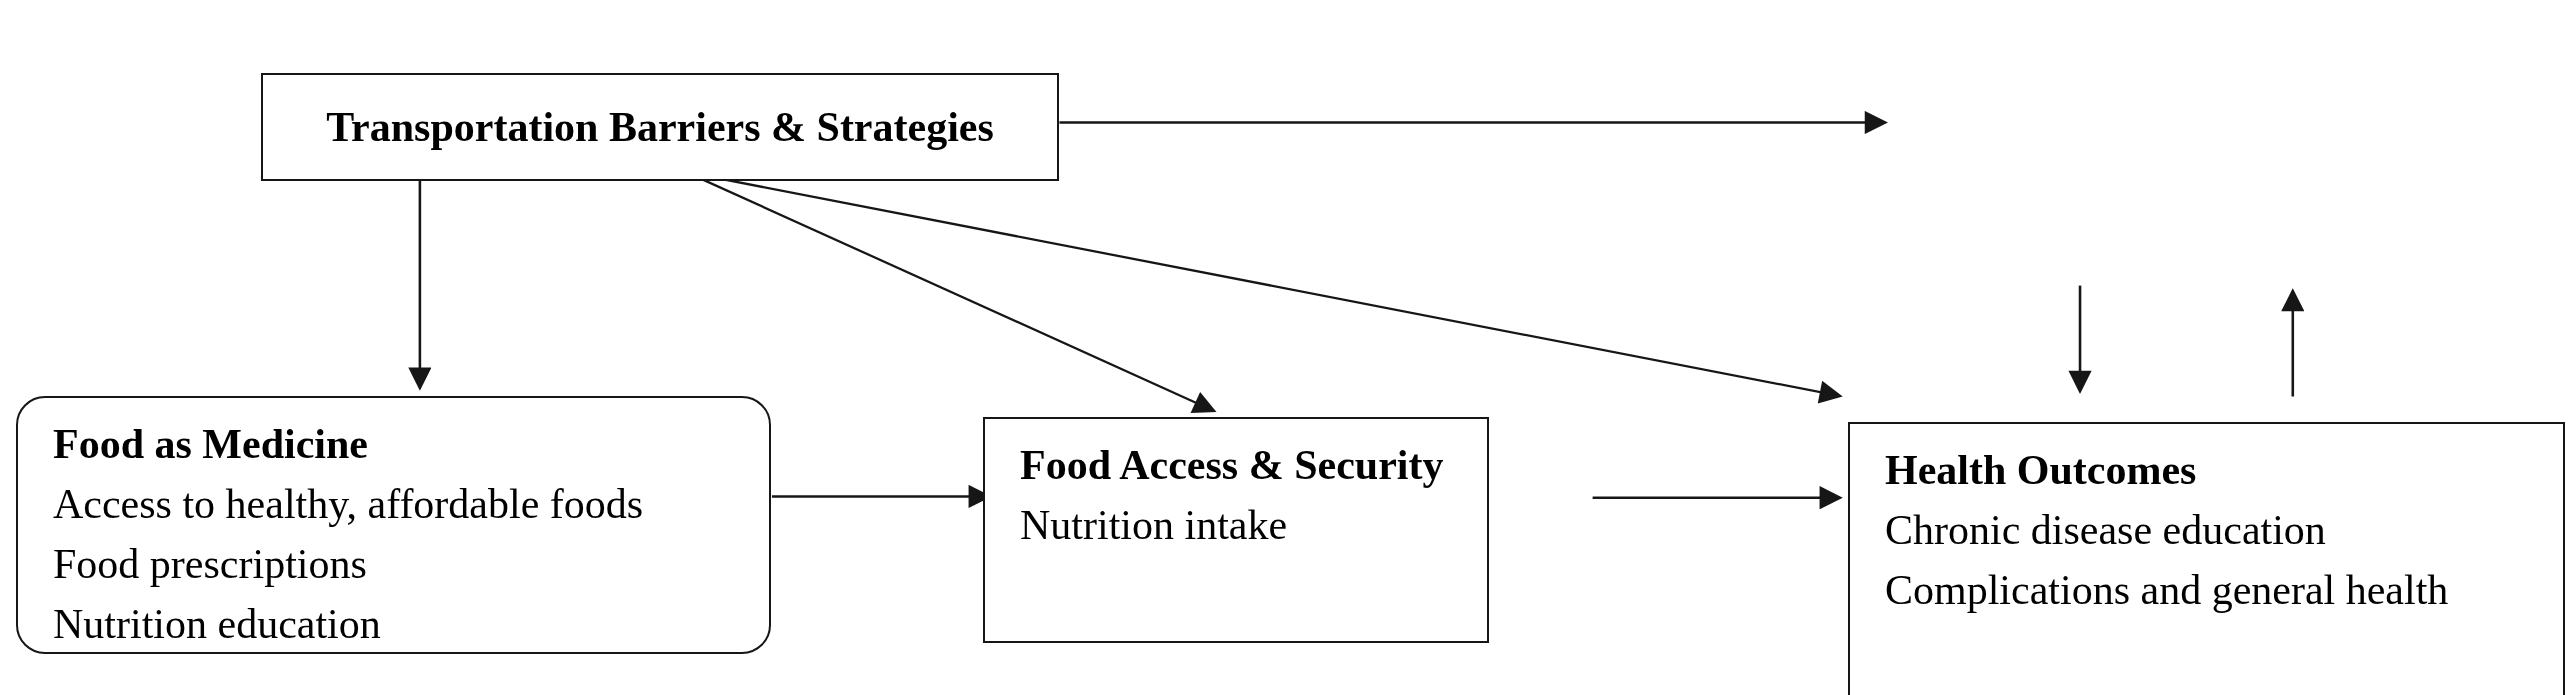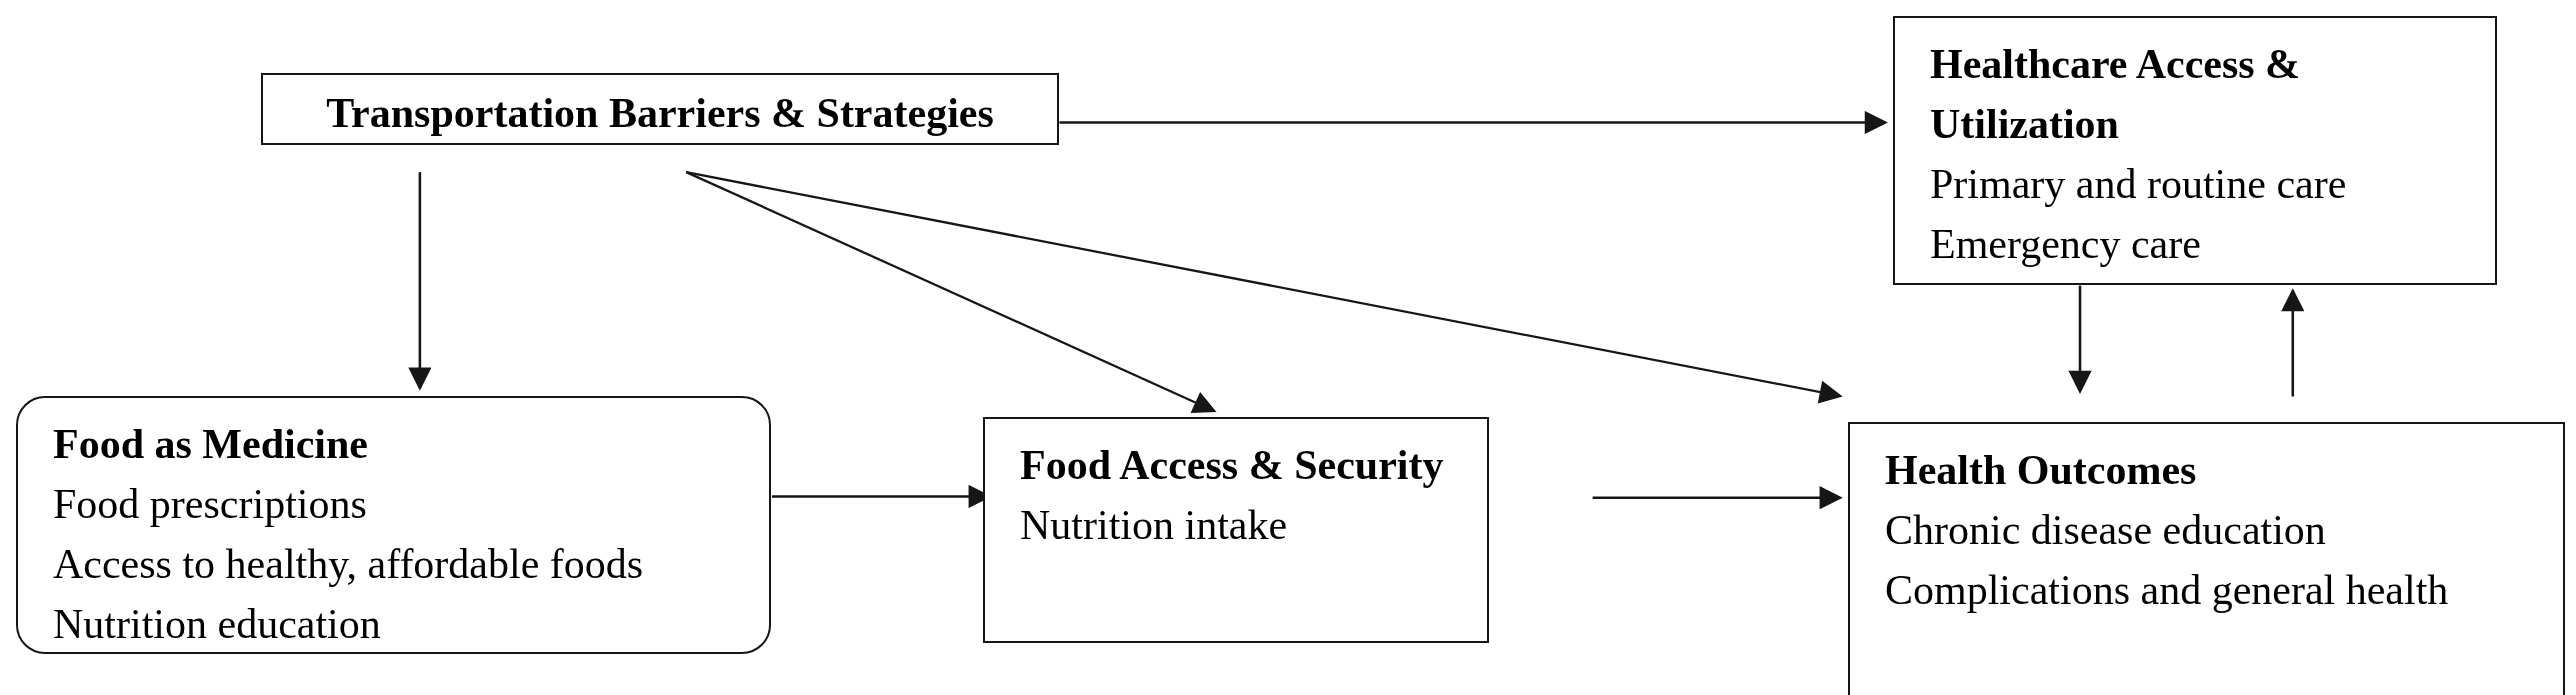--- a/index.html
+++ b/index.html
@@ -61,11 +61,6 @@
     <div class="title">Transportation Barriers &amp; Strategies</div>
   </div>
 
-  <div class="node node-pad" style="left:1893px; top:16px; width:604px; height:269px;">
-    <div class="title">Healthcare Access &amp; Utilization</div>
-    <div class="item">Primary and routine care</div>
-    <div class="item">Emergency care</div>
-  </div>
 
   <div class="node node-pad" style="left:16px; top:396px; width:755px; height:258px;border-radius:29px;">
     <div class="title">Food as Medicine</div>

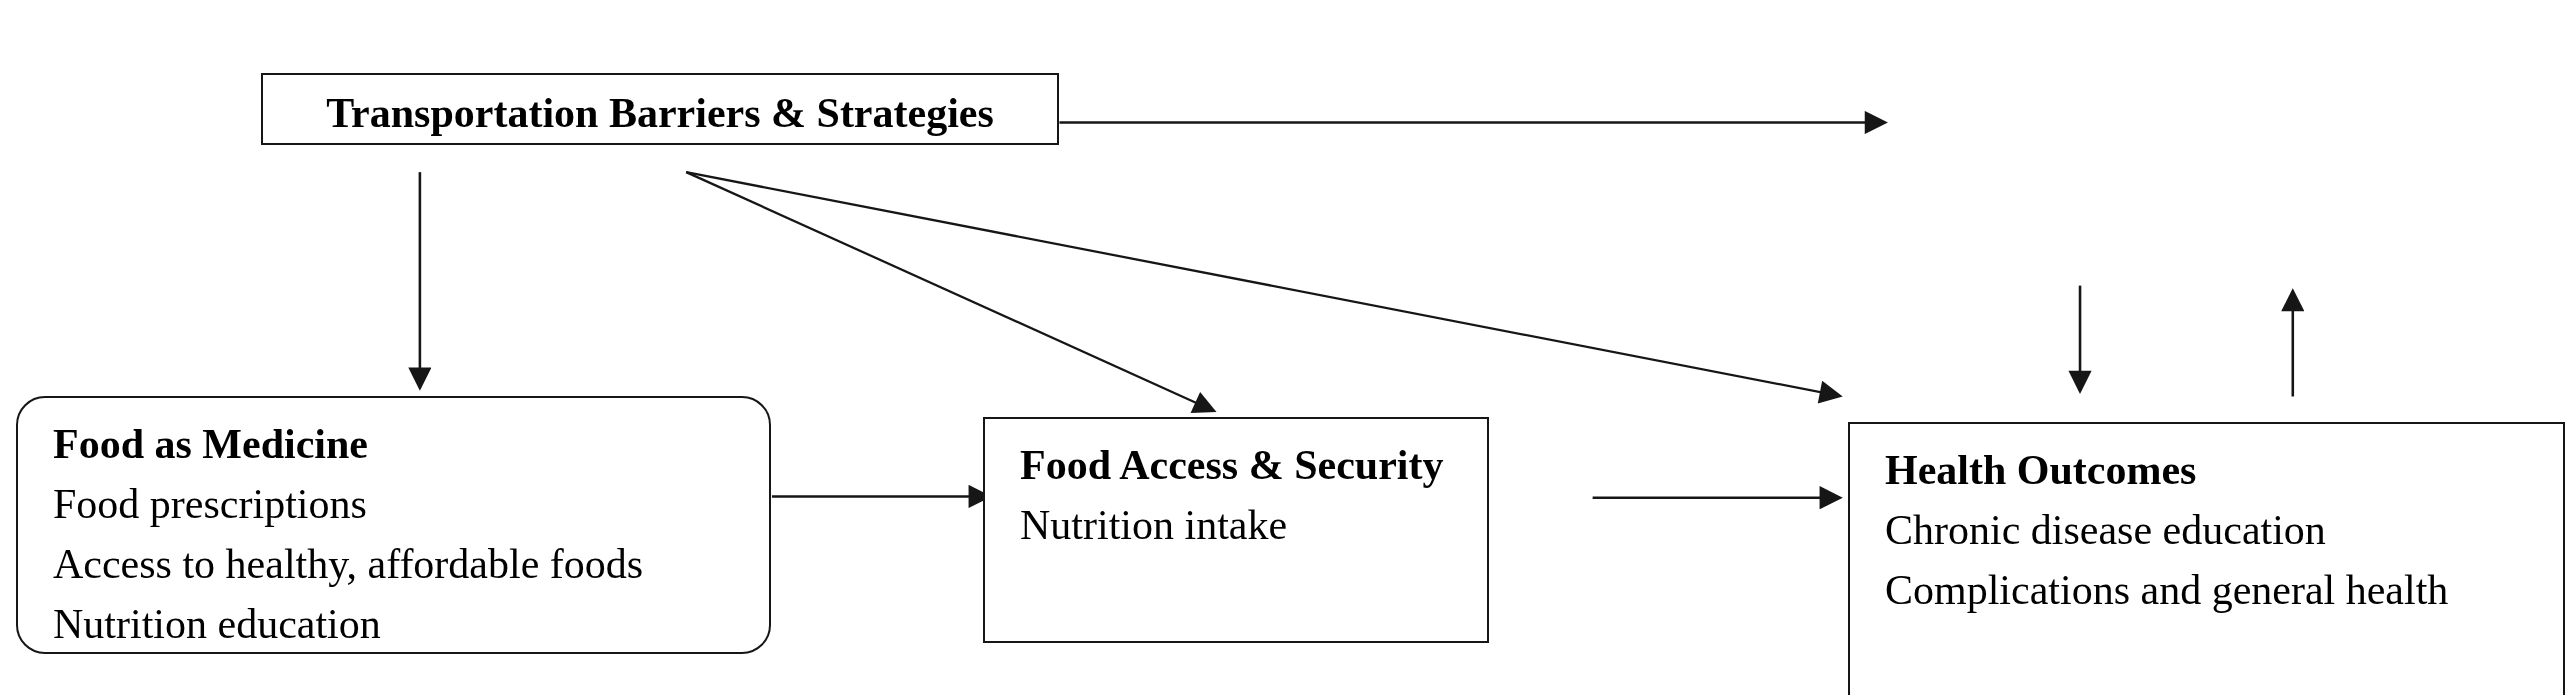--- a/index.html
+++ b/index.html
@@ -57,7 +57,7 @@
     <line x1="3555" y1="615" x2="3555" y2="452" stroke="#161616" stroke-width="4" marker-end="url(#arrowhead)"></line>
   </svg>
 
-  <div class="node node-center" style="left:261px; top:73px; width:798px; height:72px;align-items:flex-end;">
+  <div class="node node-center" style="left:261px; top:73px; width:798px; height:108px;">
     <div class="title">Transportation Barriers &amp; Strategies</div>
   </div>
 

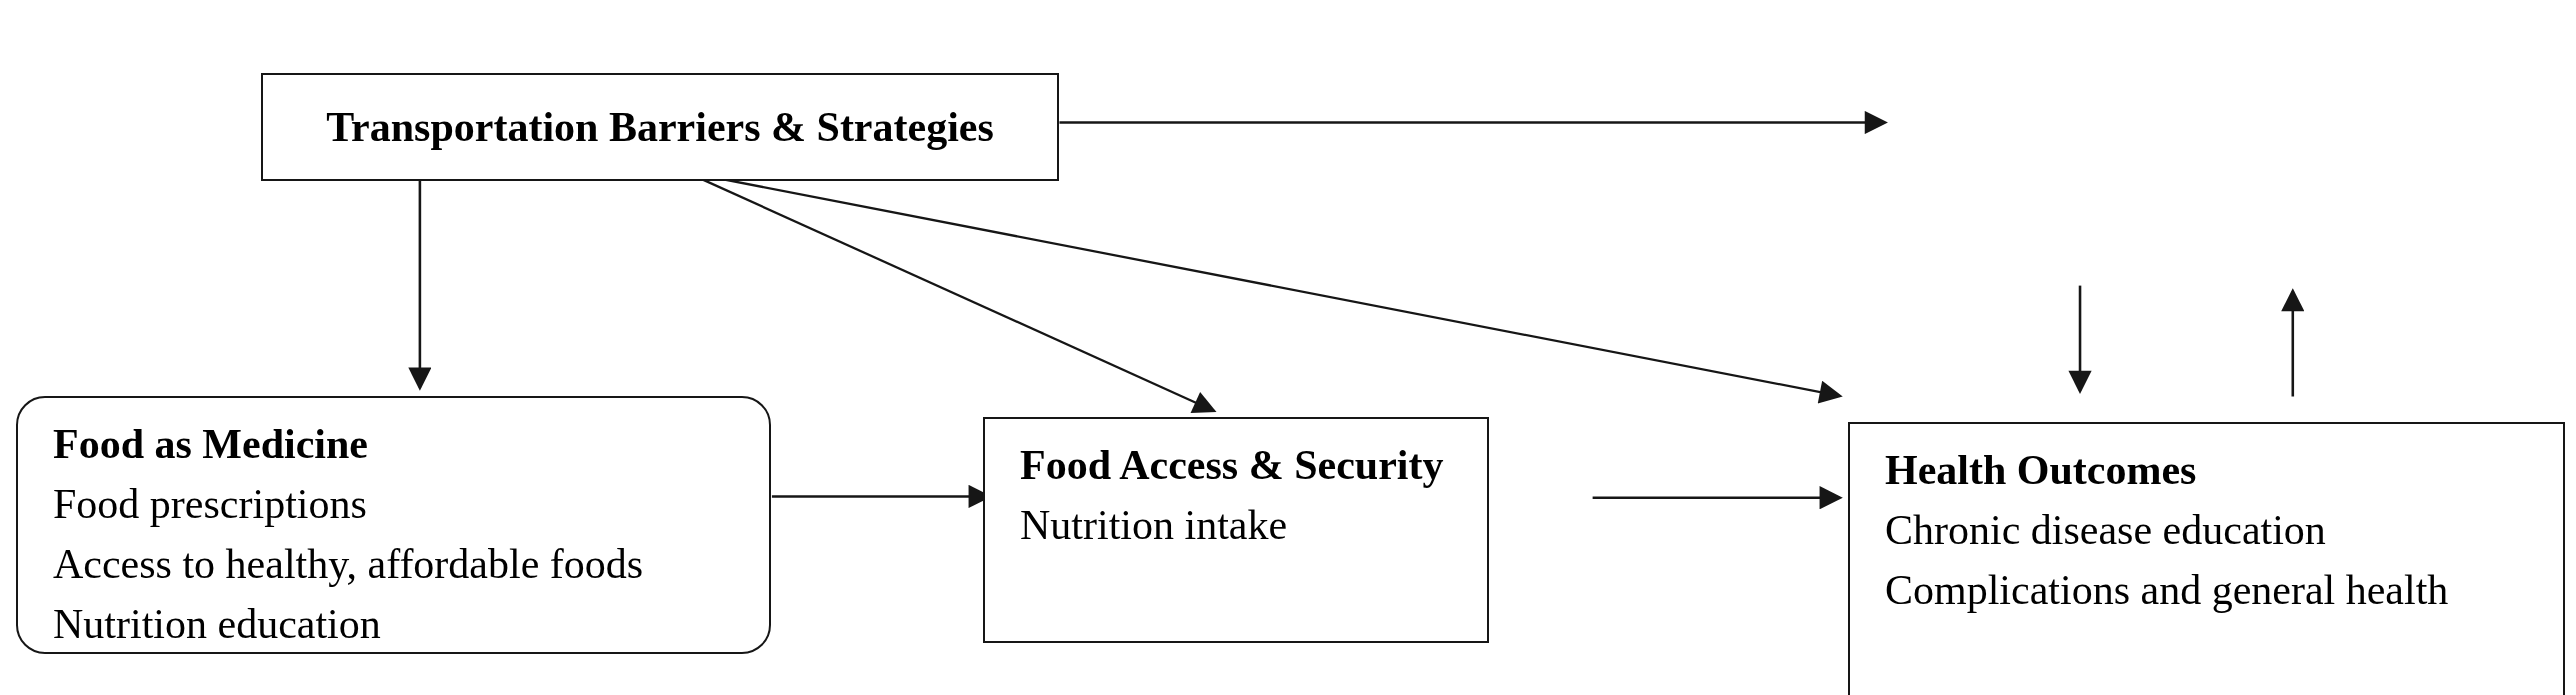--- a/index.html
+++ b/index.html
@@ -64,8 +64,8 @@
 
   <div class="node node-pad" style="left:16px; top:396px; width:755px; height:258px;border-radius:29px;">
     <div class="title">Food as Medicine</div>
+    <div class="item">Access to healthy, affordable foods</div>
     <div class="item">Food prescriptions</div>
-    <div class="item">Access to healthy, affordable foods</div>
     <div class="item">Nutrition education</div>
   </div>
 

